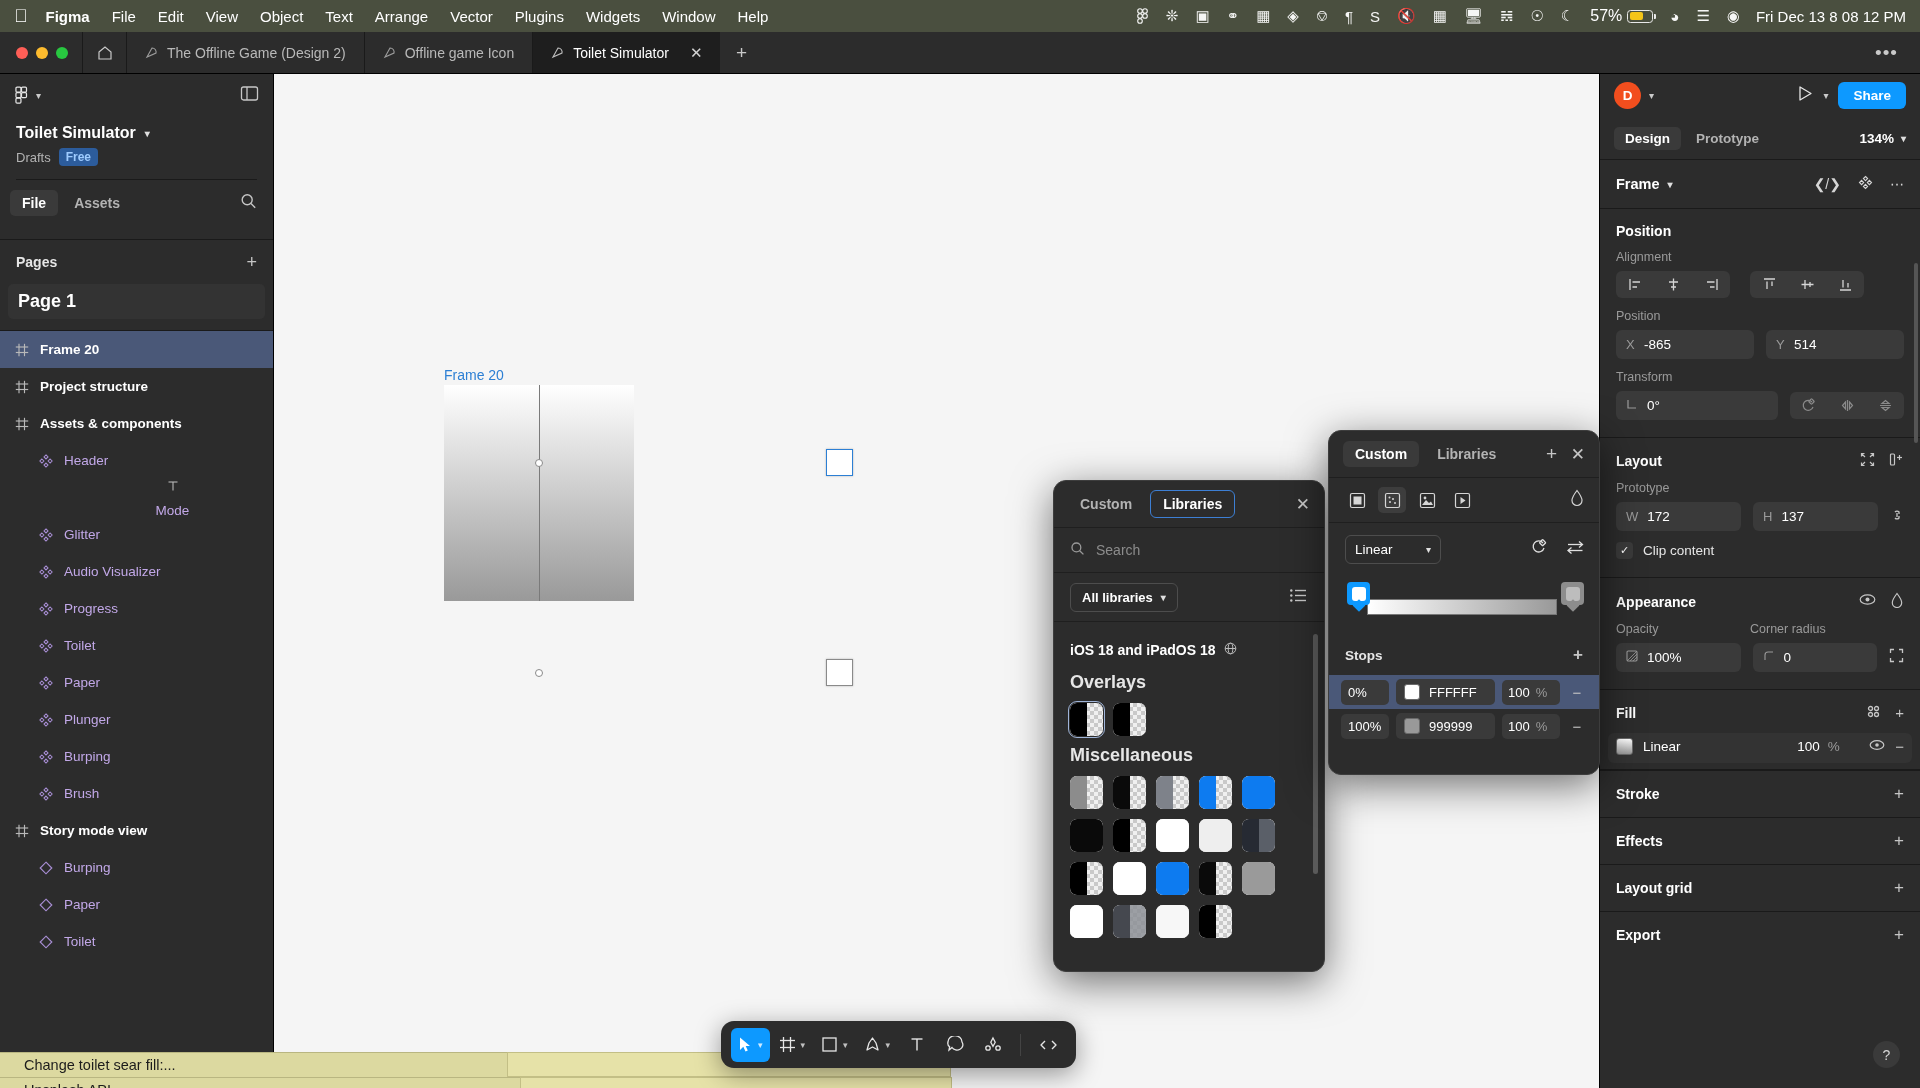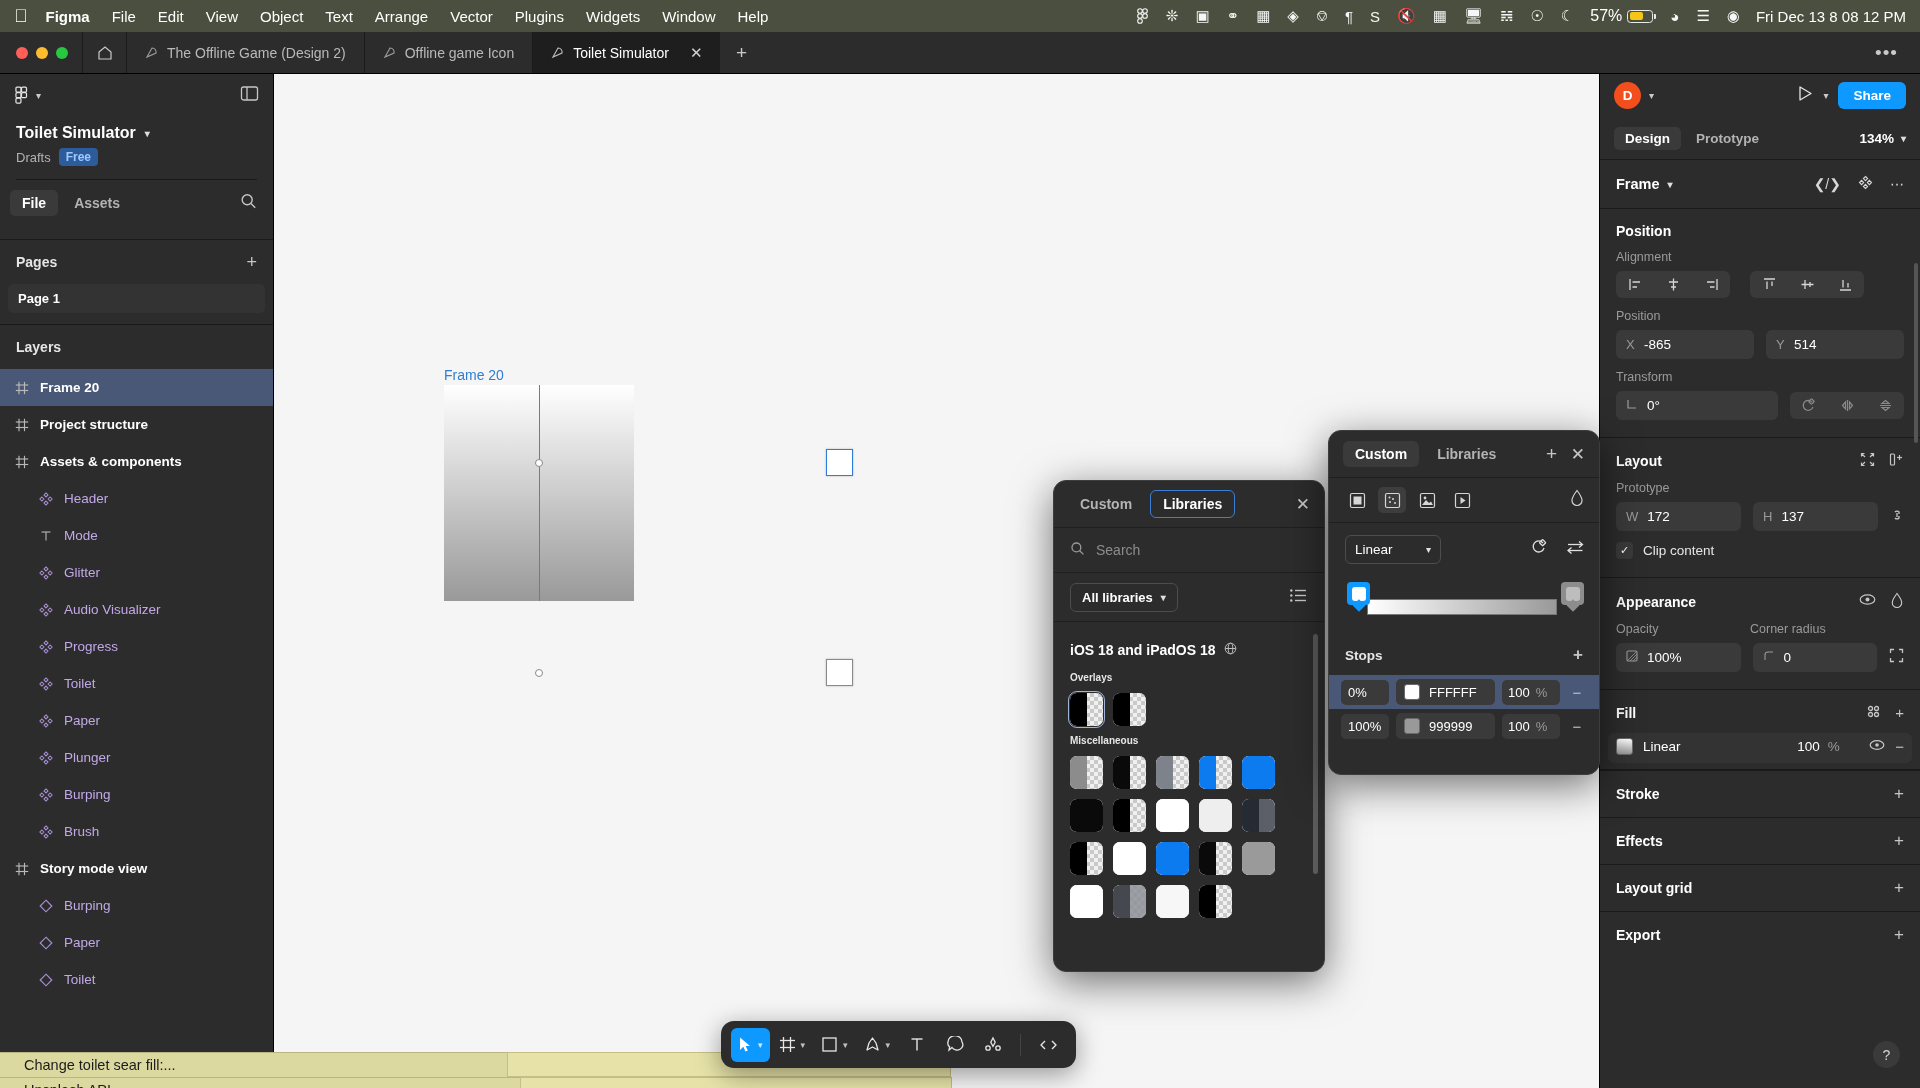--- a/index.html
+++ b/index.html
@@ -79,7 +79,7 @@
   .lp-search { position:absolute; right:16px; top:50%; transform:translateY(-50%); color:#c6c6c6;}
   .sect-head { height:44px; display:flex; align-items:center; justify-content:space-between; padding:0 16px; font-size:14px; font-weight:bold; color:#e6e6e6;}
   .sect-head .plus { font-size:18px; color:#c6c6c6; font-weight:400;}
-  .page-row { margin:0 8px; padding:7px 10px; border-radius:5px; font-size:13px; font-weight:600; background:#333333; color:#fff;}
+  .page-row { margin:0 8px; padding:7px 10px; border-radius:5px; font-size:18px; font-weight:600; background:#333333; color:#fff;}
   .layers-list { overflow:hidden; }
   .layer {
     display:flex; align-items:center; gap:10px;

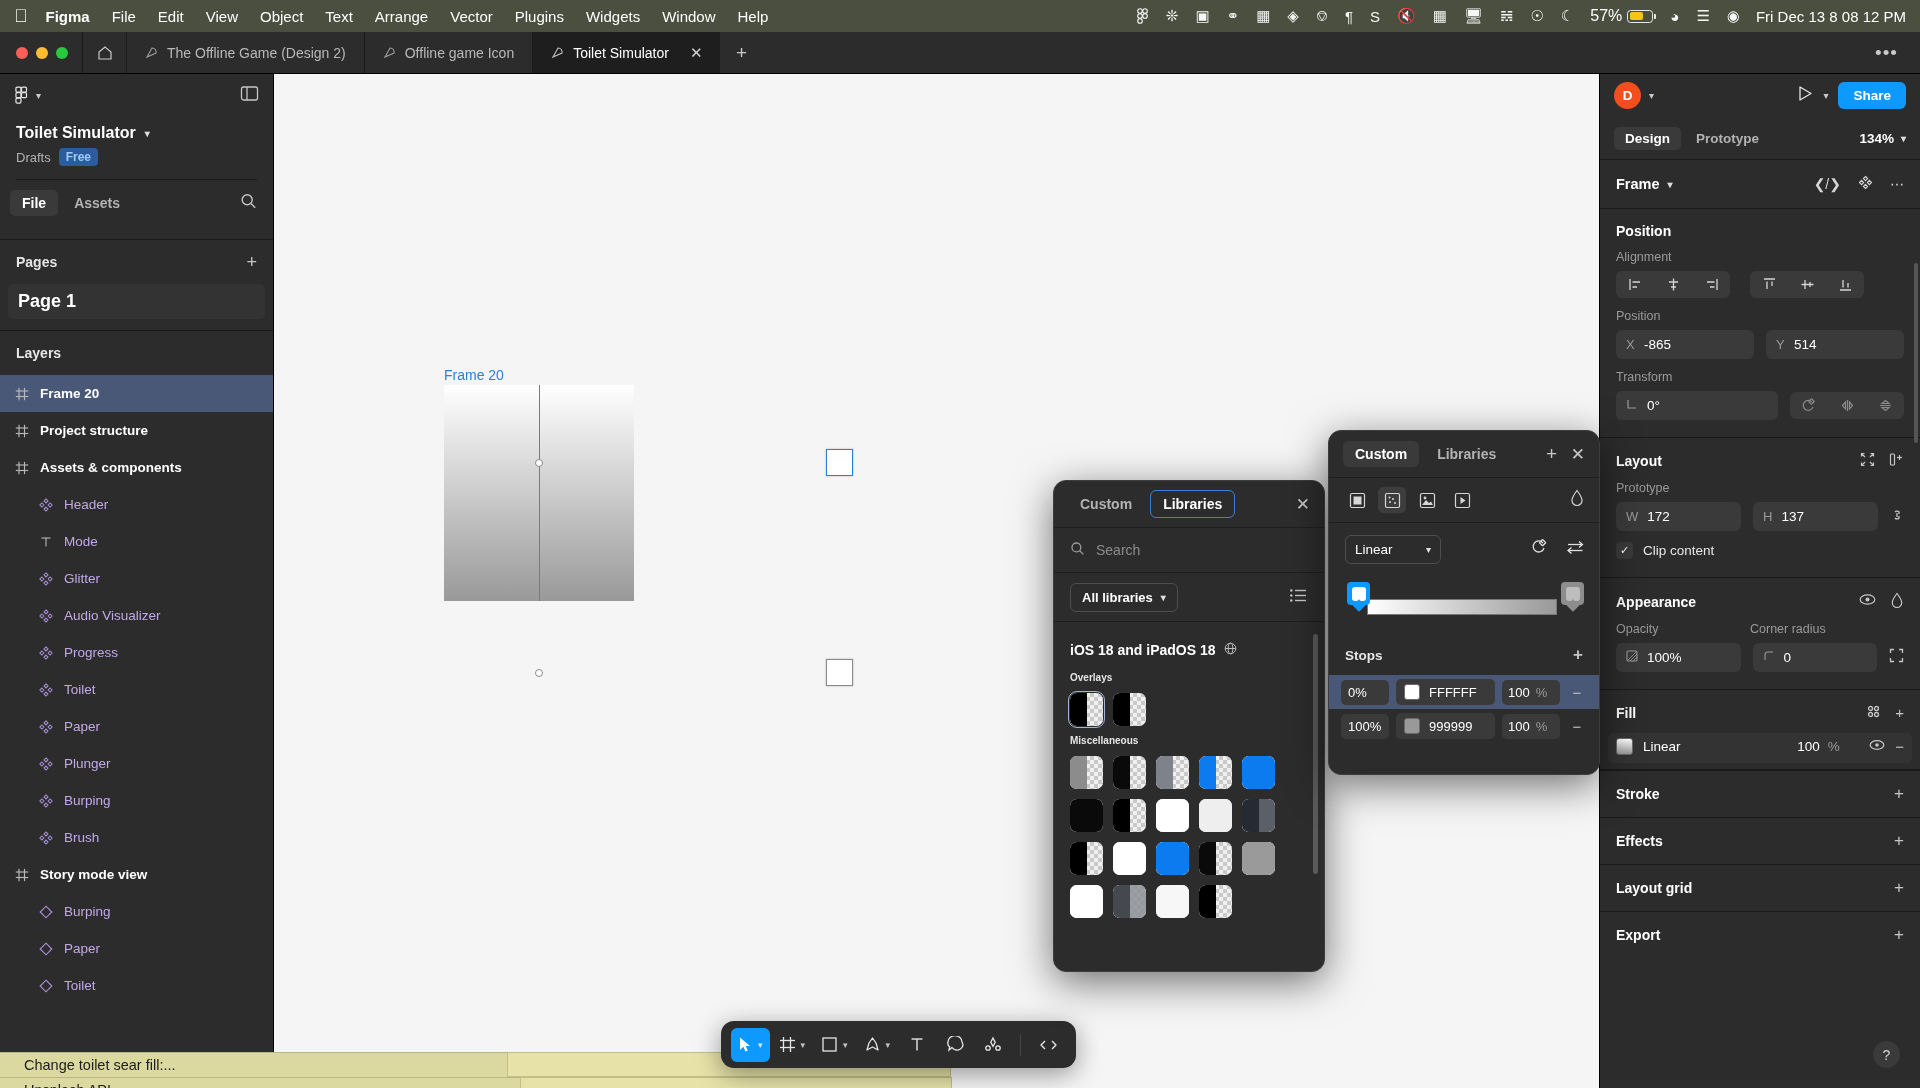--- a/index.html
+++ b/index.html
@@ -378,9 +378,6 @@
   </div>
   <div class="page-row">Page 1</div>
   <div class="lp-sep" style="margin-top:11px"></div>
-  <div class="sect-head">
-    <span>Layers</span>
-  </div>
   <div class="layers-list" id="layers-list">
       <div class="layer frame sel">
         <span class="ico">

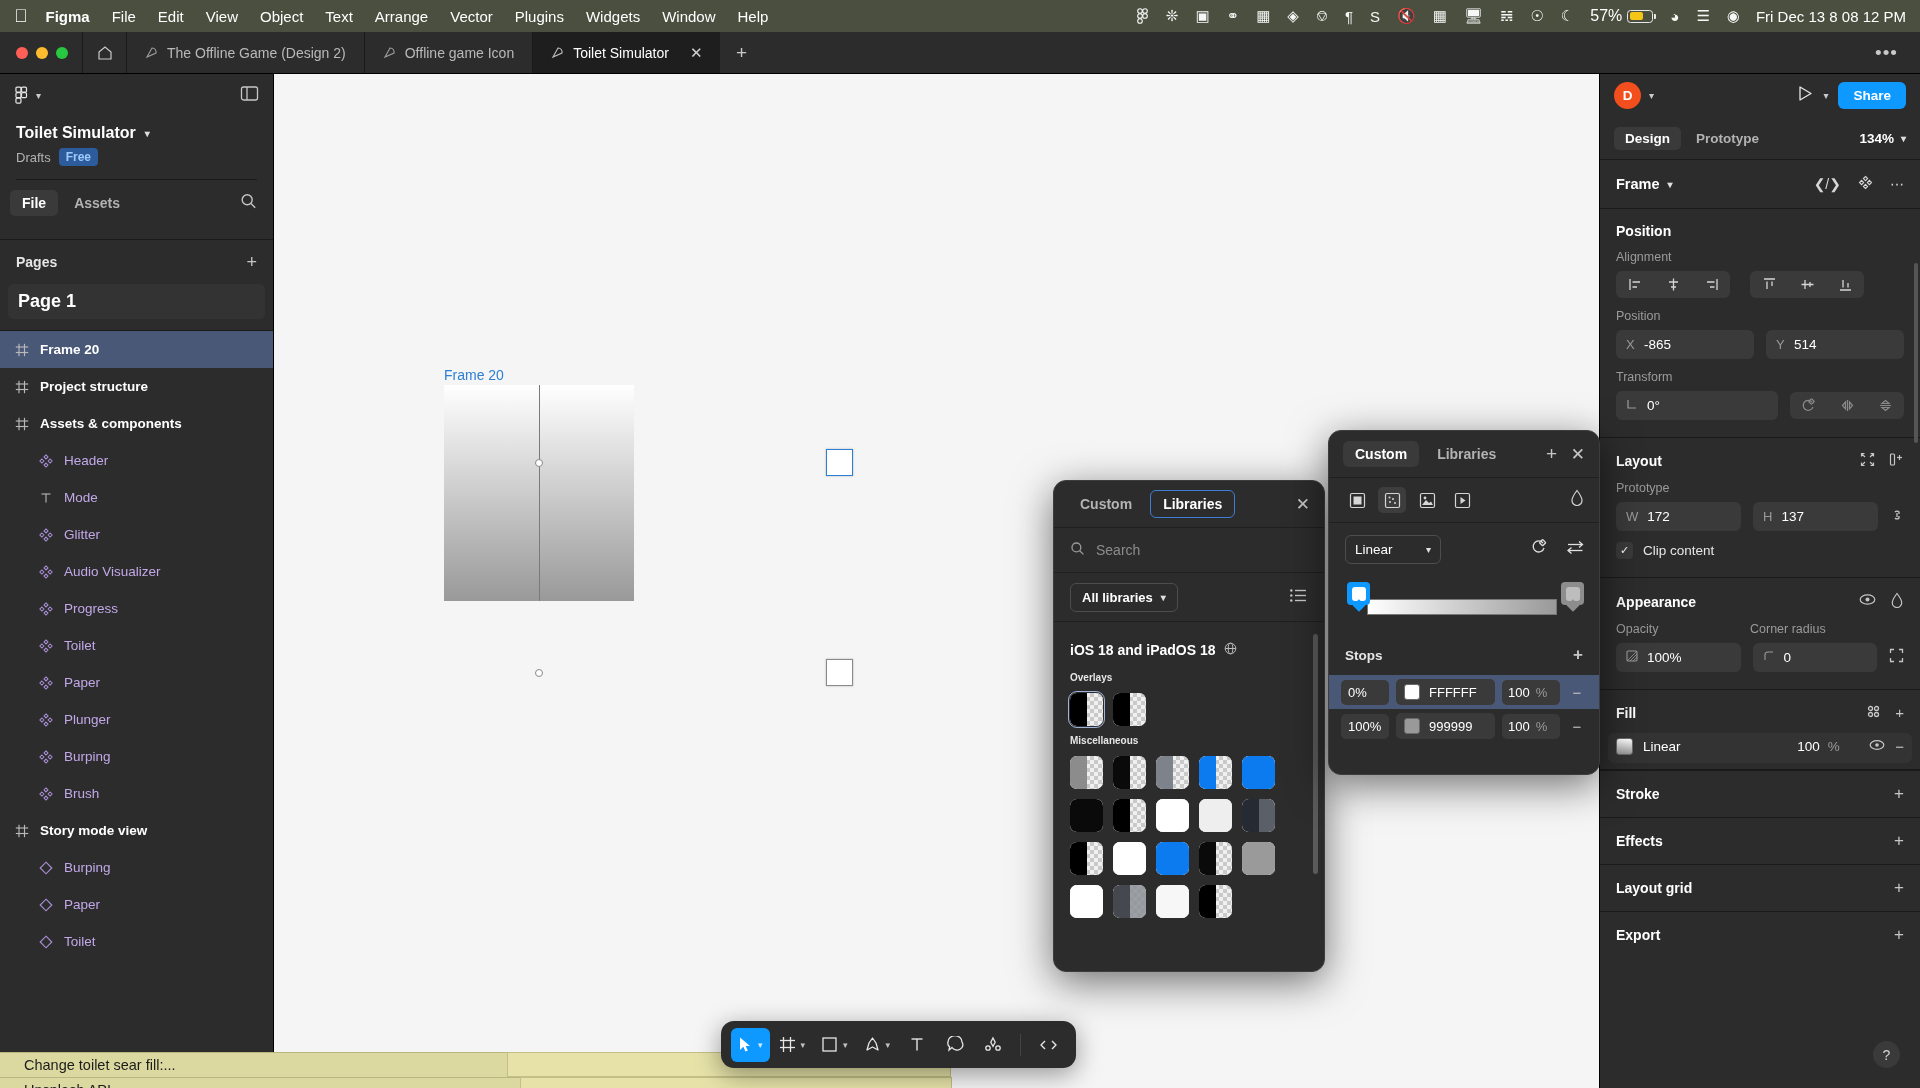--- a/index.html
+++ b/index.html
@@ -93,7 +93,7 @@
   .layer .ico { width:16px; display:inline-flex; justify-content:center; color:#b9b9b9;}
   .layer.comp .ico, .layer.inst .ico { color:#a98fd6; }
   .ind1 { padding-left:38px; }
-  .ind2 { padding-left:38px; }
+  .ind2 { padding-left:72px;flex-direction:column; }
 
   
   .autobar {

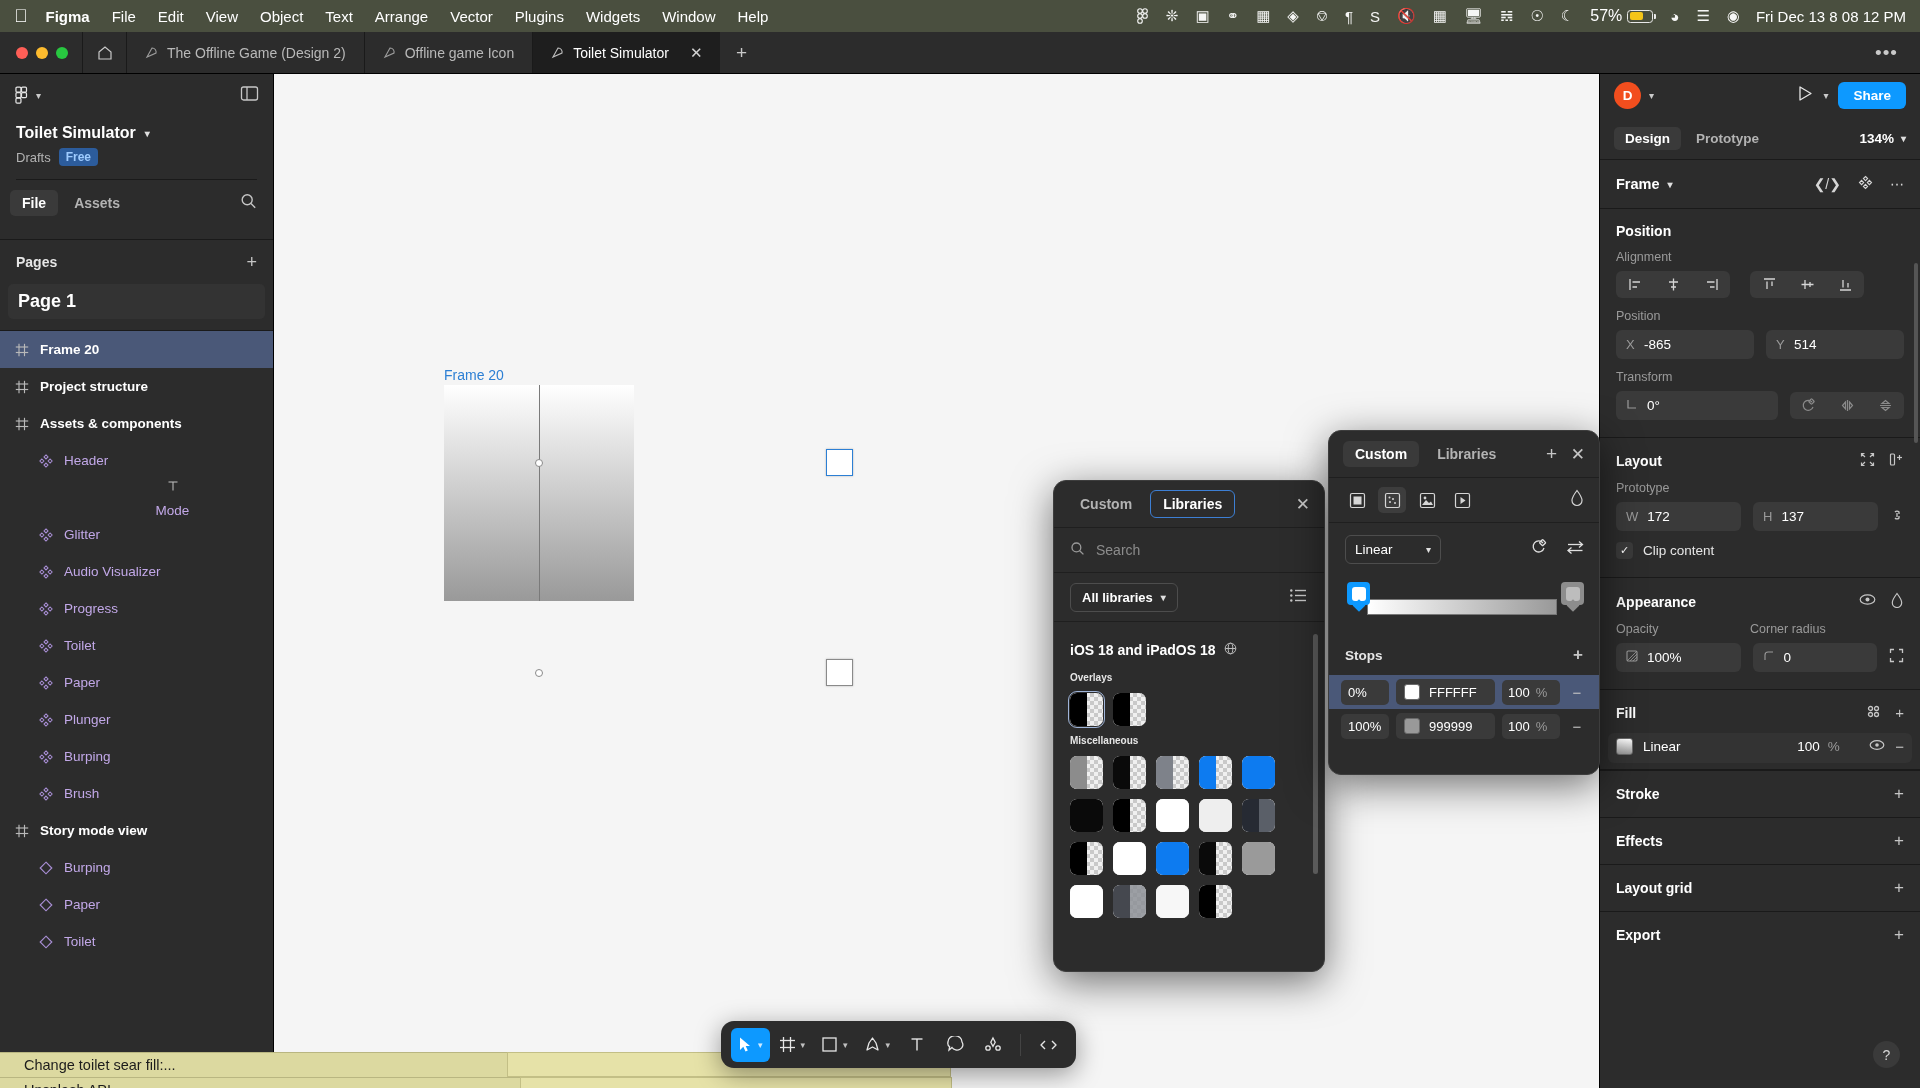--- a/index.html
+++ b/index.html
@@ -143,7 +143,7 @@
   .pill { border:1px solid #4d4d4d; border-radius:6px; padding:6px 11px; font-size:13px; color:#fff; font-weight:600; display:flex; align-items:center; gap:8px;justify-content:center;}
   .lib-body { padding: 12px 16px 0 16px; position:relative; height:330px; overflow:hidden;}
   .lib-name { font-size:14px; font-weight:bold; color:#fff; display:flex; align-items:center; gap:8px; margin:8px 0 14px 0;}
-  .lib-group { font-size:10px; font-weight:bold; color:#e6e6e6; margin:9px 0 10px 0;}
+  .lib-group { font-size:18px; font-weight:bold; color:#e6e6e6; margin:9px 0 10px 0;}
   .swgrid { display:flex; flex-wrap:wrap; gap:10px; }
   .sw { width:33px; height:33px; border-radius:7px; overflow:hidden; position:relative; }
   .sw.selected { outline:1.6px solid #9fb4d8; outline-offset:1.4px; }

